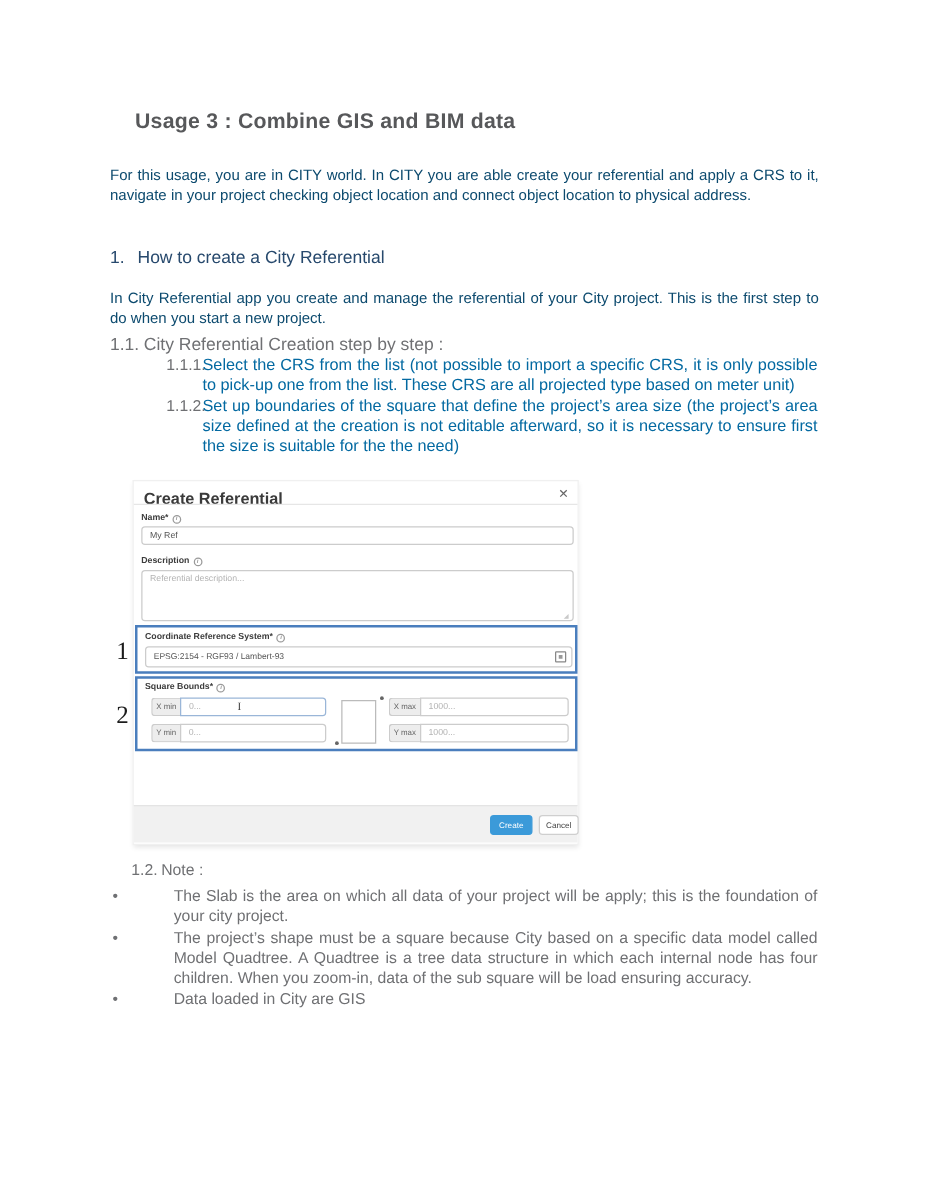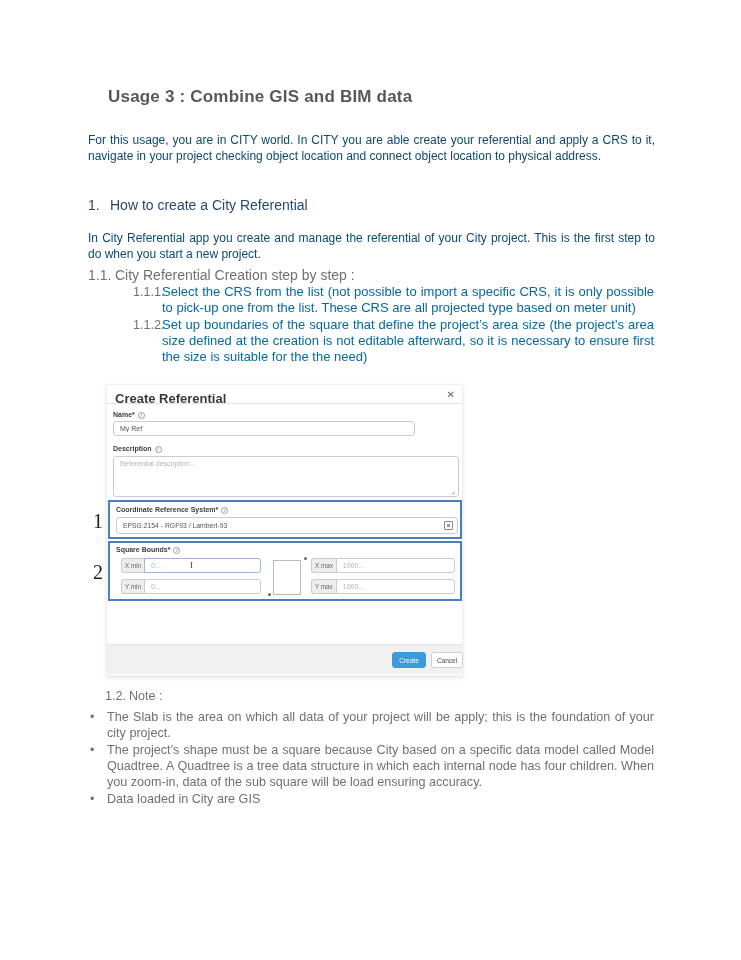--- a/index.html
+++ b/index.html
@@ -66,7 +66,7 @@
     outline:none;
   }
   .tb::placeholder { color:#b3b3b3; }
-  .name-input { left:6px; top:36px; width:302px; height:15px; }
+  .name-input { left:6px; top:36px; width:346px; height:15px; }
   .desc-area { left:6px; top:71px; width:346px; height:41px; resize:none; padding-top:3px; }
   .grip { position:absolute; left:344px; top:104px; font-size:5px; color:#c9c9c9; }
 

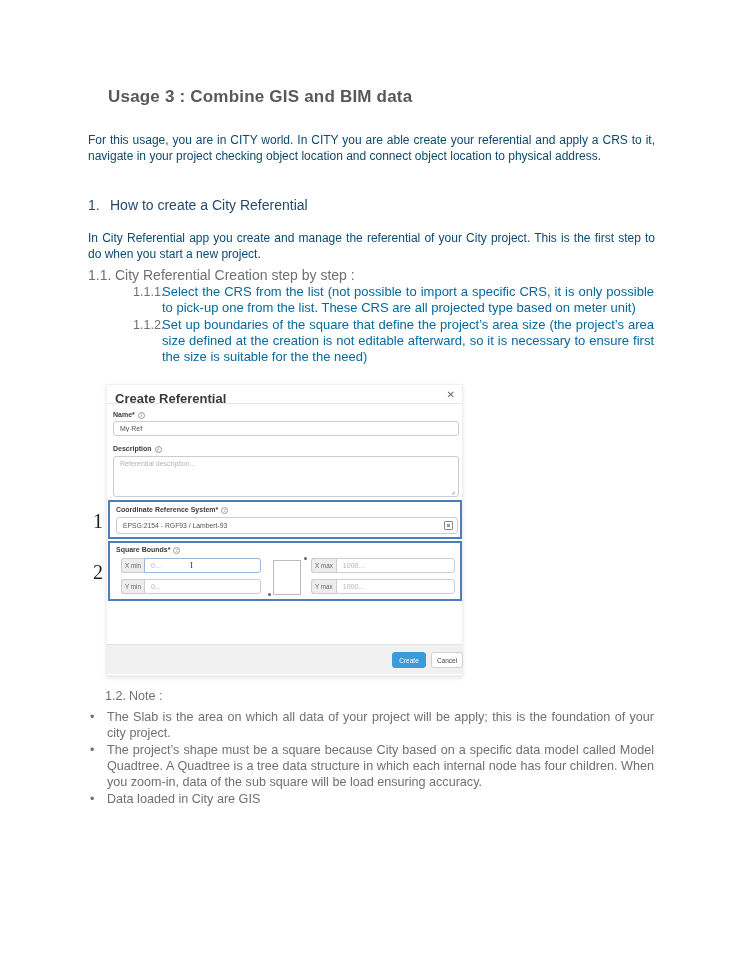--- a/index.html
+++ b/index.html
@@ -43,7 +43,7 @@
   .bullet .dot {
     width:19px; flex:none; font-size:12.6px; line-height:16px; color:#6f7073; text-align:left; padding-left:2px;
   }
-  .bullet .txt { flex:1; font-size:12.6px; line-height:16px; color:#6f7073; text-align:justify; }
+  .bullet .txt { flex:1; font-size:12.6px; line-height:16px; color:#6f7073; text-align:justify;margin-left:32px; }
 
   
   .figure {

